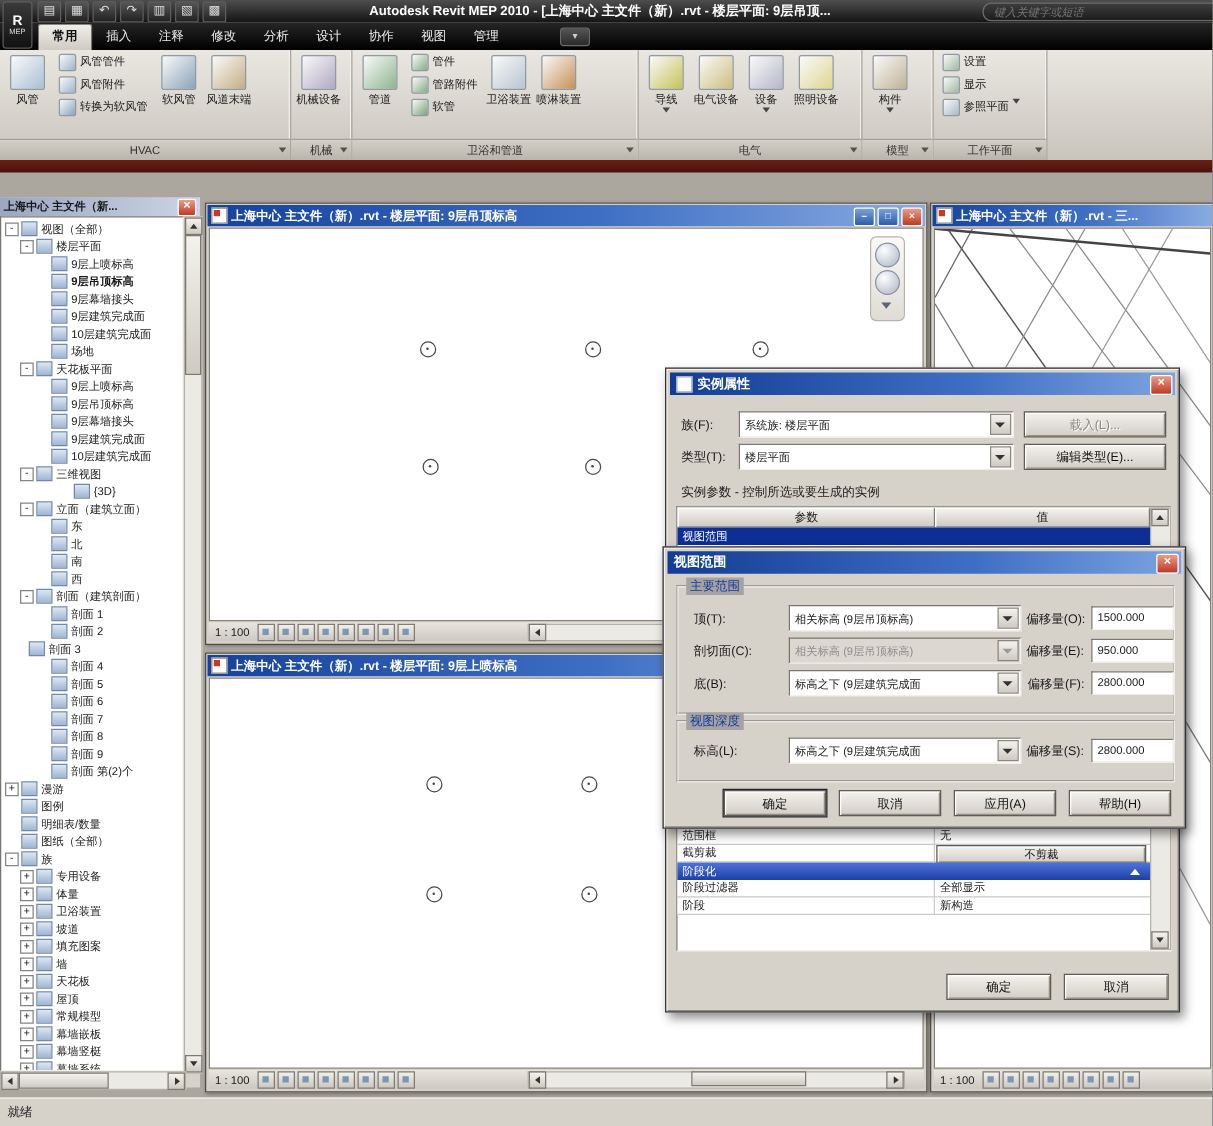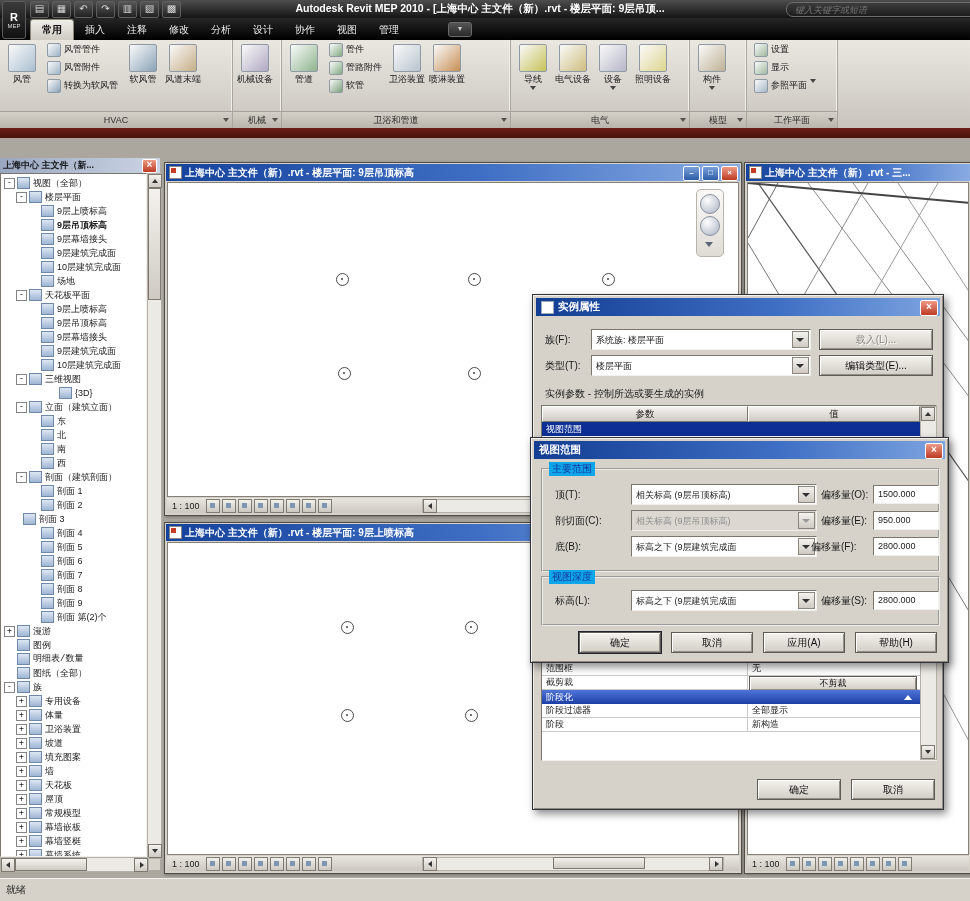--- a/index.html
+++ b/index.html
@@ -133,7 +133,7 @@
   .vrinput{position:absolute;height:17px;width:60px;background:#fff;border:1px solid;
     border-color:#7a766e #f2f0ec #f2f0ec #7a766e;font-size:9px;line-height:17px;padding-left:4px;}
   .group{position:absolute;border:2px groove #efede9;}
-  .legend{position:absolute;background:#0ea5e9;padding:0 3px;font-size:10px;color:#16389c;}
+  .legend{position:absolute;background:#a3a3a3;padding:0 3px;font-size:10px;color:#16389c;}
   
   #itable{position:absolute;left:8px;top:110px;width:394px;height:354px;background:#fff;
     border:1px solid;border-color:#7a766e #f2f0ec #f2f0ec #7a766e;}

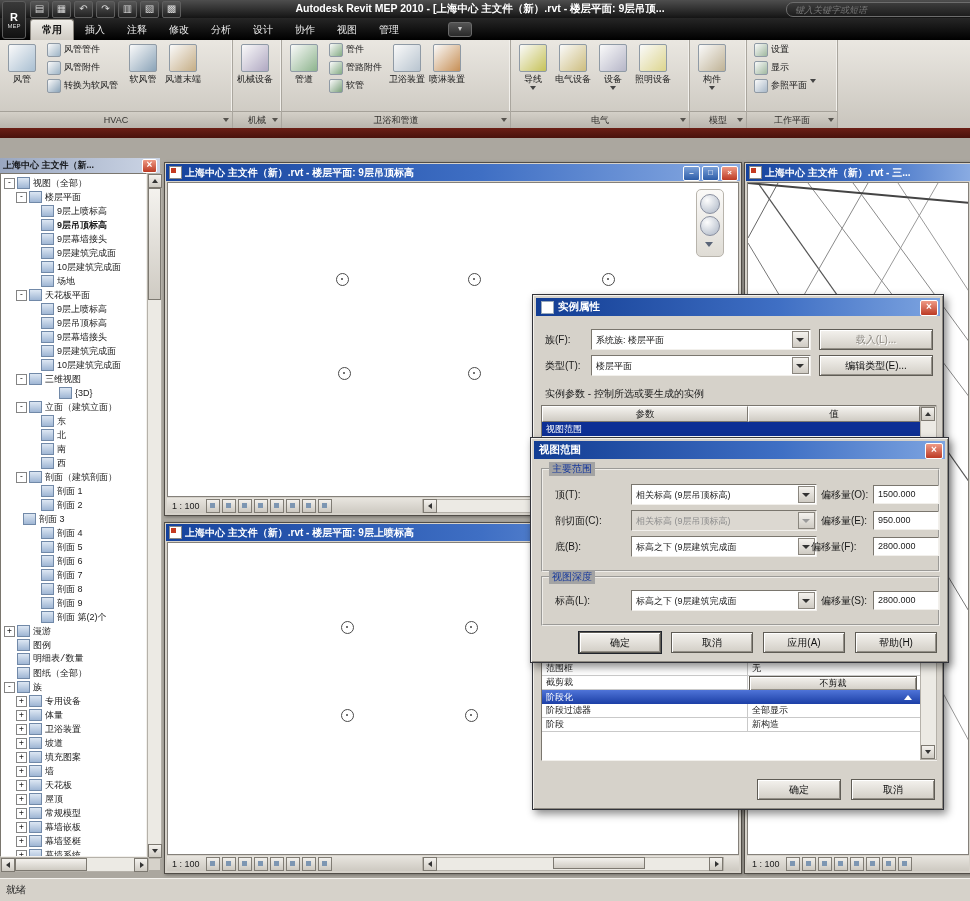--- a/index.html
+++ b/index.html
@@ -799,7 +799,7 @@
           <span class="combotext">标高之下 (9层建筑完成面</span>
           <span class="comboarrow"></span>
         </div>
-        <div class="dlabel" style="left: 280px; top: 102px;">偏移量(F):</div>
+        <div class="dlabel" style="left: 291px; top: 102px;">偏移量(F):</div>
         <div class="vrinput" style="left: 342px; top: 99px;">2800.000</div>
         <div class="dlabel" style="left: 24px; top: 156px;">标高(L):</div>
         <div class="combo" style="left: 100px; top: 152px; width: 184px;">

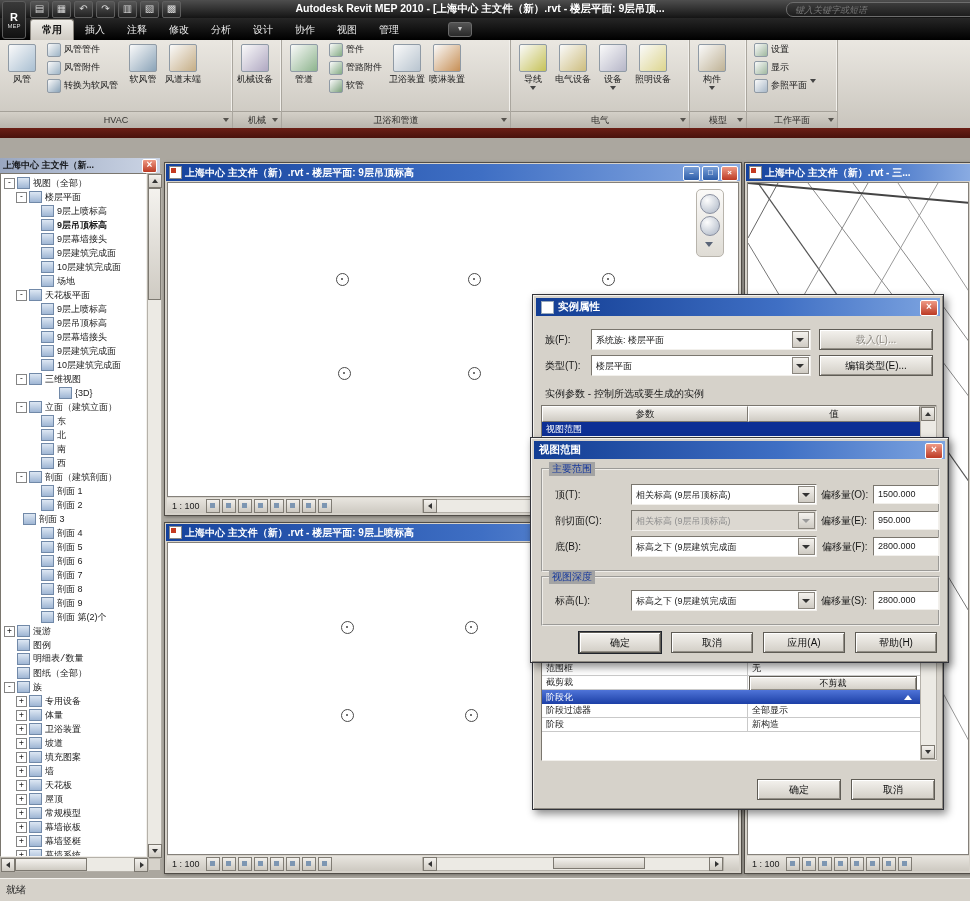--- a/index.html
+++ b/index.html
@@ -518,7 +518,7 @@
           <span class="ticon"></span>
           <span class="tlabel">图例</span>
         </div>
-        <div class="trow" style="padding-left: 3px; font-family: Liberation Mono, monospace;">
+        <div class="trow" style="padding-left: 3px;">
           <span class="texp hidden"></span>
           <span class="ticon"></span>
           <span class="tlabel">明细表/数量</span>

